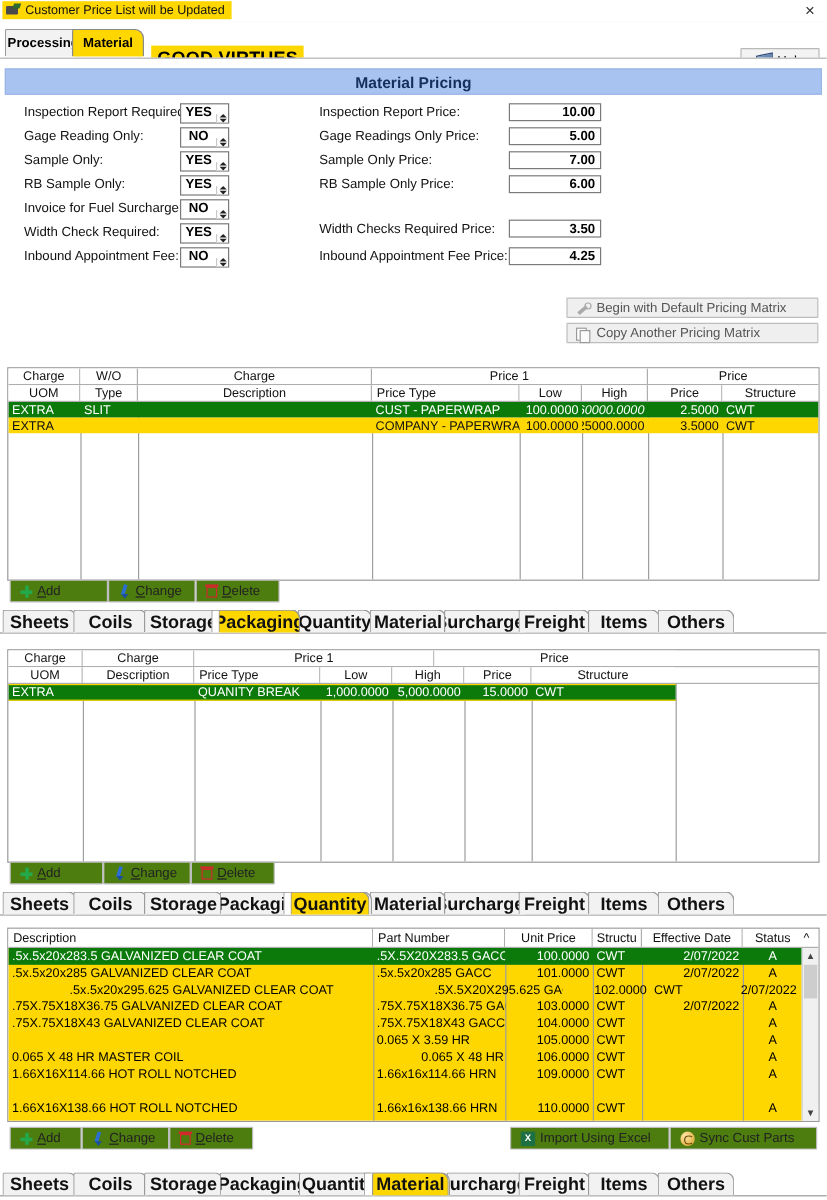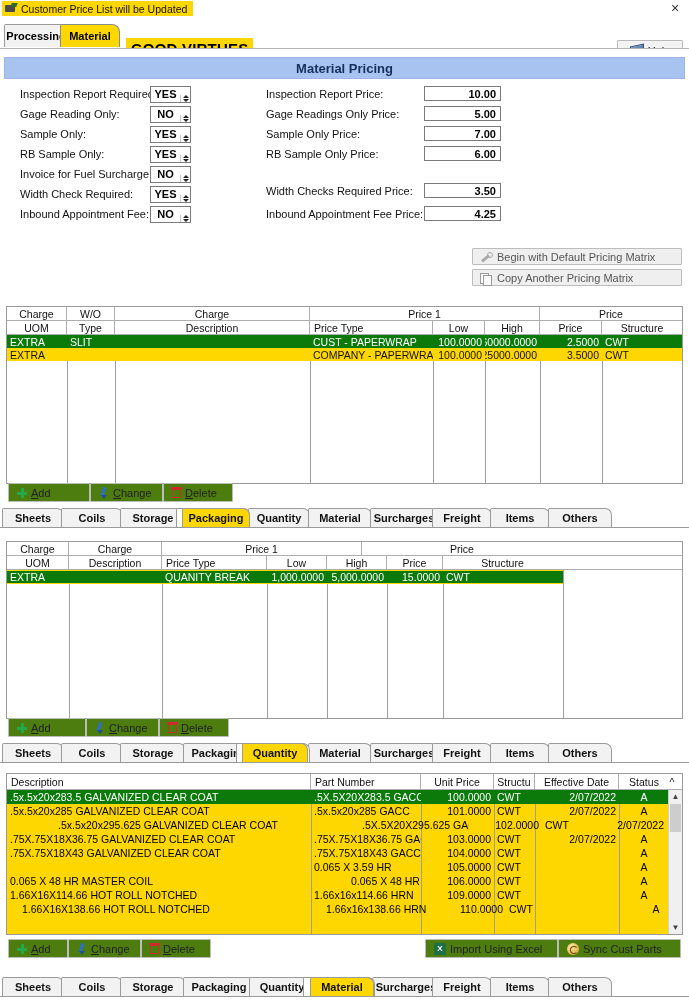--- a/index.html
+++ b/index.html
@@ -331,7 +331,7 @@
           <div class="gcell" style="left:108px;width:195px;"></div>
           <div class="gcell" style="left:303px;width:123px;">CUST - PAPERWRAP</div>
           <div class="gcell r" style="left:426px;width:52px;">100.0000</div>
-          <div class="gcell r" style="left:478px;width:55px;">60000.0000</div>
+          <div class="gcell r" style="left:478px;width:55px;font-style:italic;">60000.0000</div>
           <div class="gcell r" style="left:533px;width:62px;">2.5000</div>
           <div class="gcell" style="left:595px;width:80px;">CWT</div>
         </div>

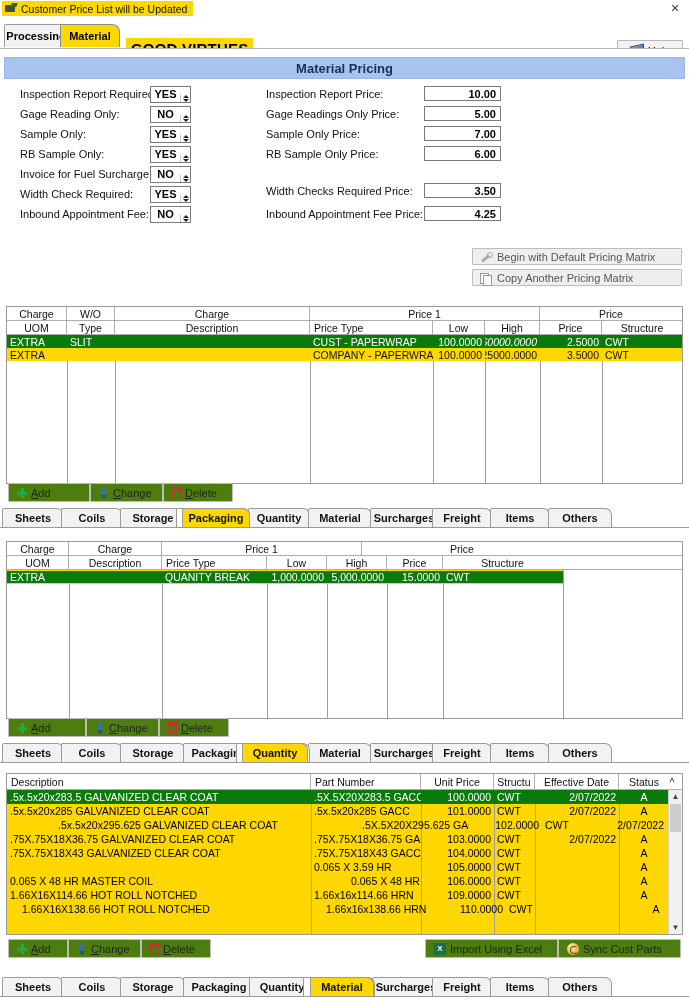--- a/index.html
+++ b/index.html
@@ -130,7 +130,7 @@
   .tabstrip .bar{position:absolute;left:0;bottom:0;width:689px;height:1px;background:#9a9a9a;}
   .btab{position:absolute;top:0;height:19px;border:1px solid #9a9a9a;border-bottom:none;
     background:#f2f2f2;border-radius:2px 7px 0 0;display:flex;align-items:center;
-    justify-content:center;font-size:11px;font-weight:bold;color:#111;box-sizing:border-box;
+    justify-content:center;font-size:15px;font-weight:bold;color:#111;box-sizing:border-box;
     overflow:hidden;}
   .btab.sel{background:#FFD700;z-index:4;}
   .tabwhite{position:absolute;height:19px;background:#fff;border:1px solid #9a9a9a;

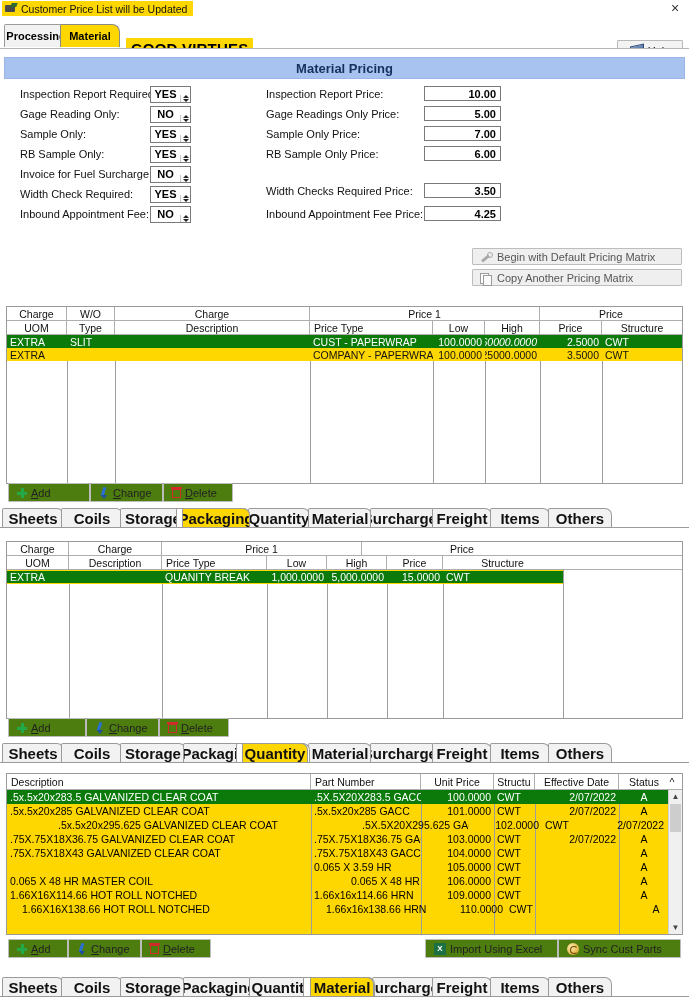--- a/index.html
+++ b/index.html
@@ -542,7 +542,7 @@
           <div class="gcell c" style="left:612px;width:50px;height:14px;">A</div>
         </div>
 
-        <div class="grow" style="position:absolute;top:112px;left:0;right:0;height:14px;margin-left:12px;">
+        <div class="grow" style="position:absolute;top:127px;left:0;right:0;height:14px;">
           <div class="gcell" style="left:0;width:304px;height:14px;">1.66X16X138.66 HOT ROLL NOTCHED</div>
           <div class="gcell" style="left:304px;width:110px;height:14px;">1.66x16x138.66 HRN</div>
           <div class="gcell r" style="left:414px;width:73px;height:14px;">110.0000</div>

